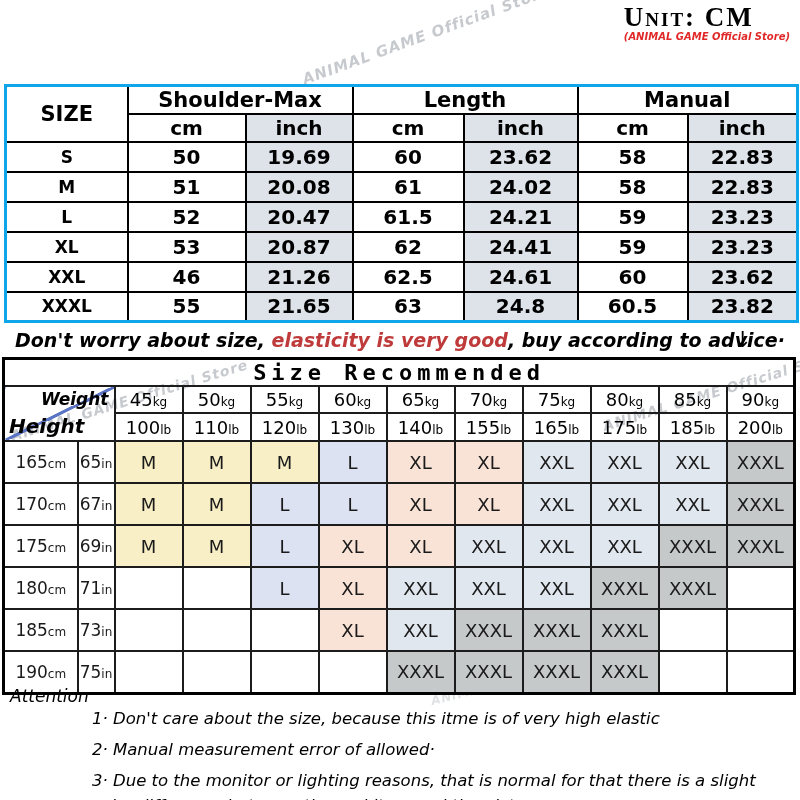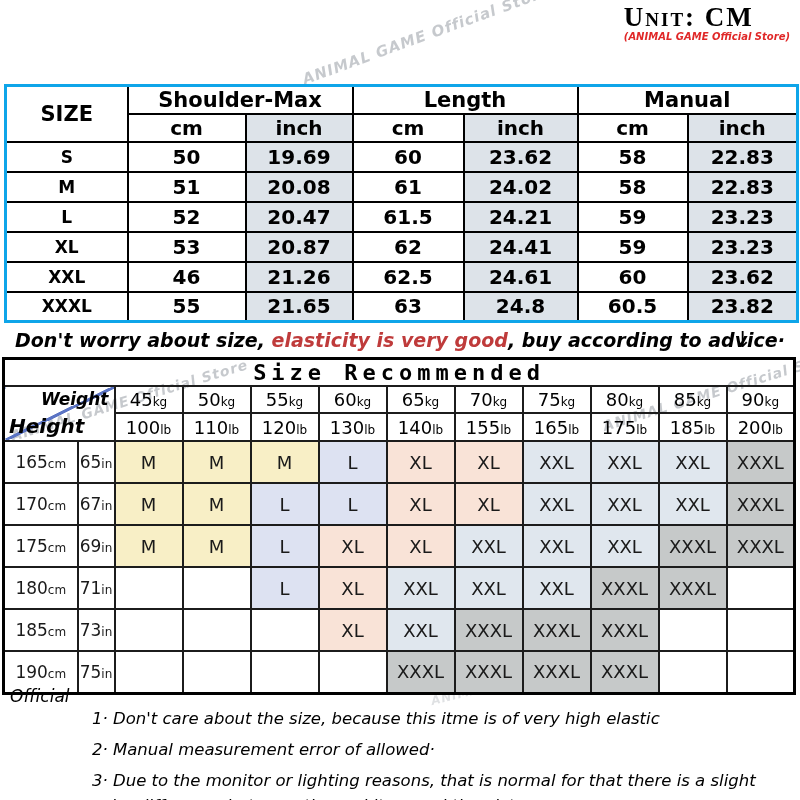--- a/index.html
+++ b/index.html
@@ -303,7 +303,7 @@
   </table>
 
   <div class="attention">
-    <div class="heading">Official</div>
+    <div class="heading">Attention</div>
     <div class="item">1· Don't care about the size, because this itme is of very high elastic</div>
     <div class="item">2· Manual measurement error of allowed·</div>
     <div class="item">3·  Due to the monitor or lighting reasons, that is normal for that there is a slight color difference between the real item and the picture·</div>

